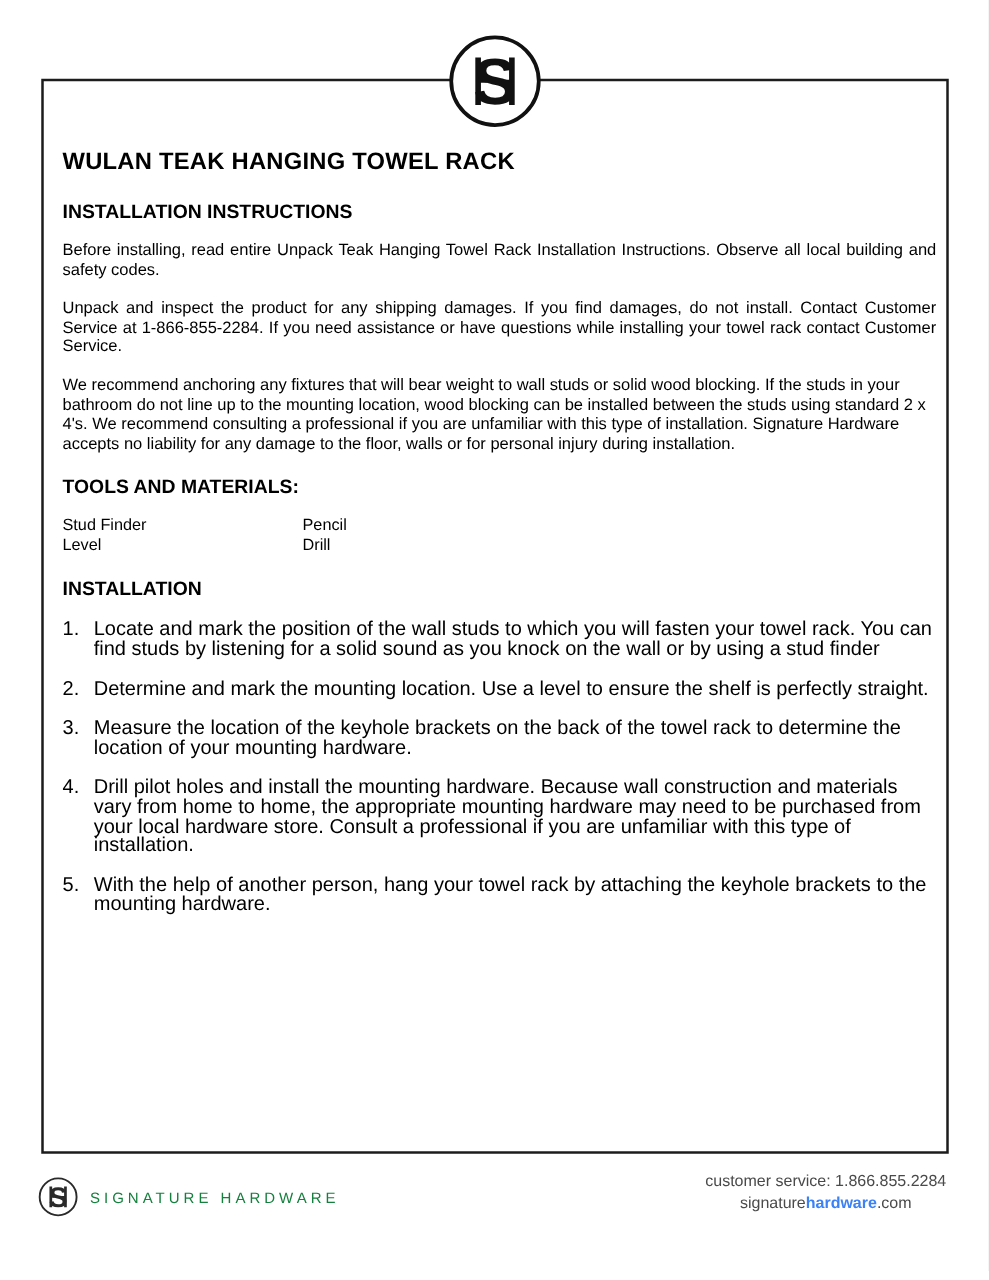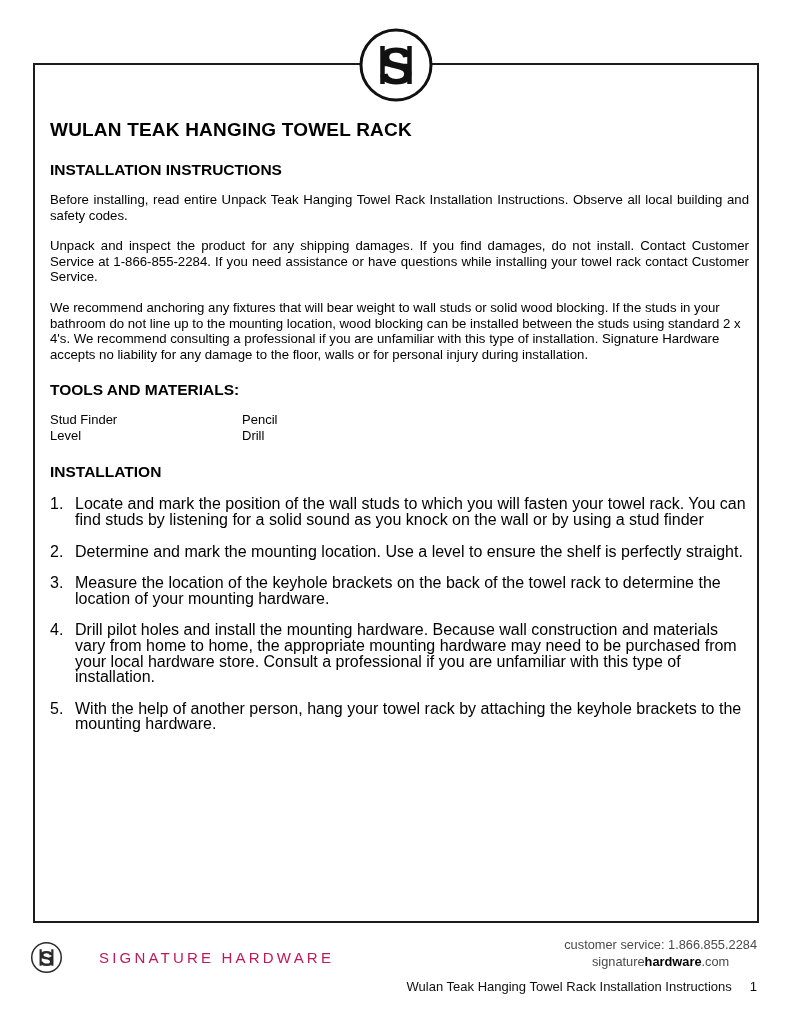--- a/index.html
+++ b/index.html
@@ -92,11 +92,10 @@
     margin-right: 9px;
   }
   .brand-name {
-    font-size: 15px;
+    font-size: 12px;
     letter-spacing: 3.2px;
-    color: #be185d;
+    color: #15803d;
     font-weight: 400;
-    margin-left: 27px;
   }
   .footer-right {
     position: absolute;

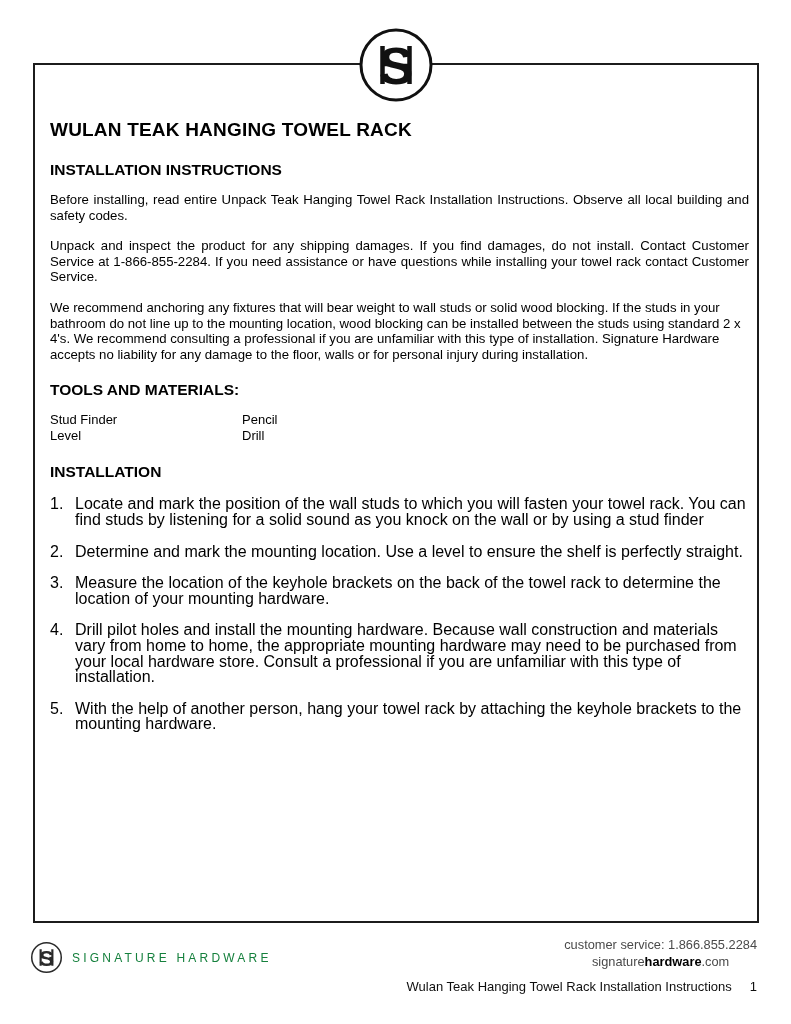--- a/index.html
+++ b/index.html
@@ -106,7 +106,7 @@
     line-height: 17px;
     color: #4a4a4a;
   }
-  .footer-right .site-bold { font-weight: bold; color: #000000; }
+  .footer-right .site-bold { font-weight: bold; color: #3b82f6; }
   .footer-docline {
     position: absolute;
     right: 34px;

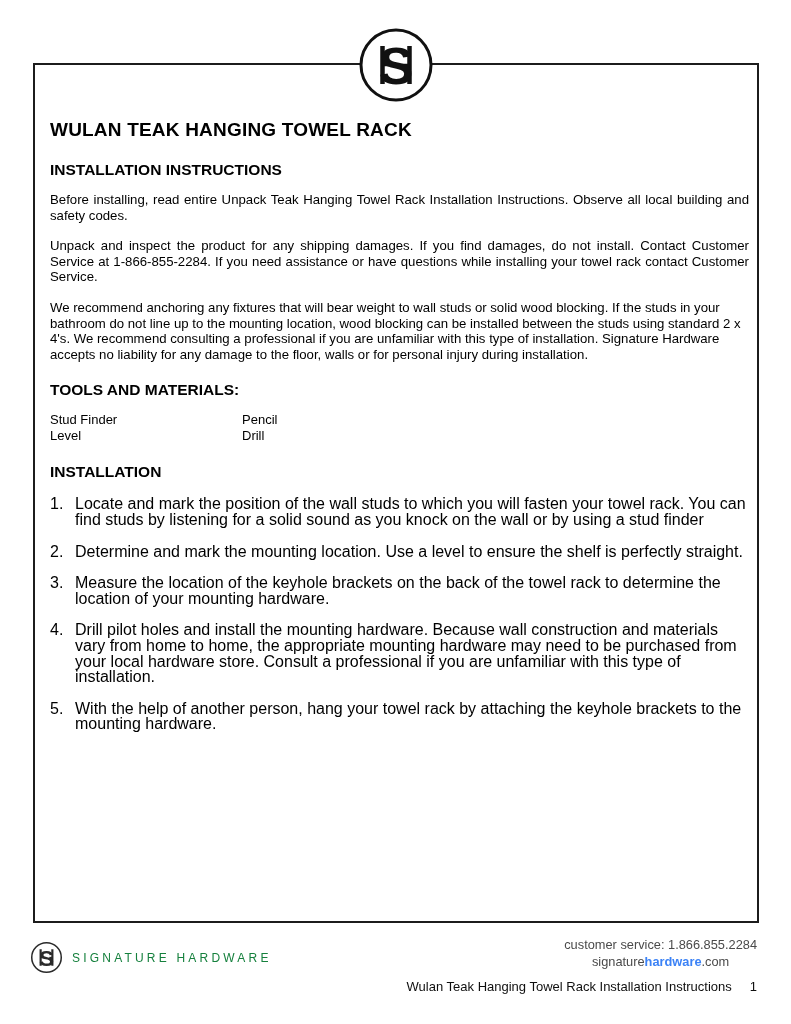--- a/index.html
+++ b/index.html
@@ -207,9 +207,6 @@
     <div><span>signature</span><span class="site-bold">hardware</span><span>.com</span></div>
   </div>
 
-  <div class="footer-docline">
-    <span>Wulan Teak Hanging Towel Rack Installation Instructions</span><span class="pagenum">1</span>
-  </div>
 
 </div>
 

